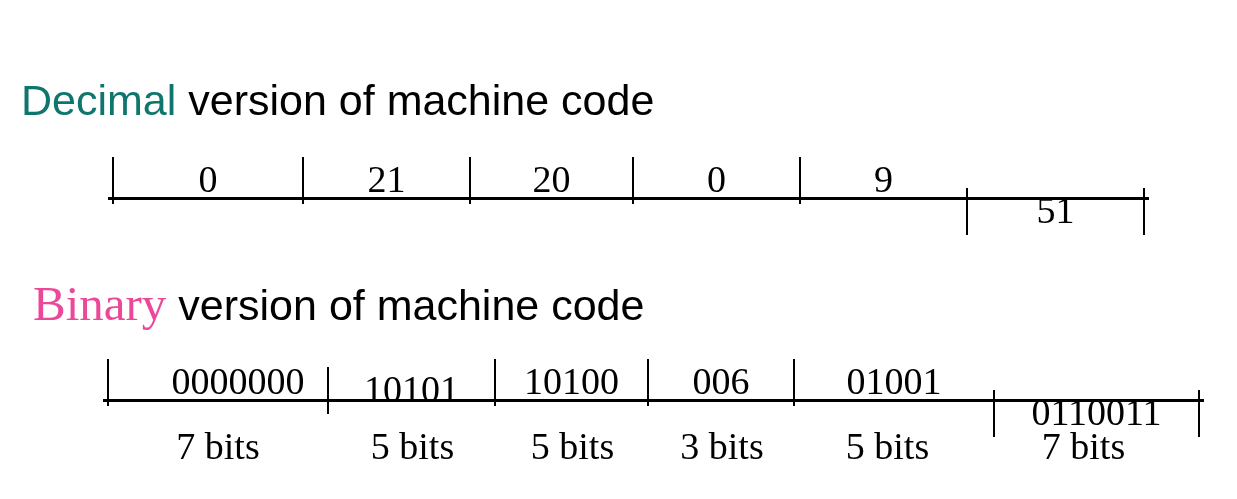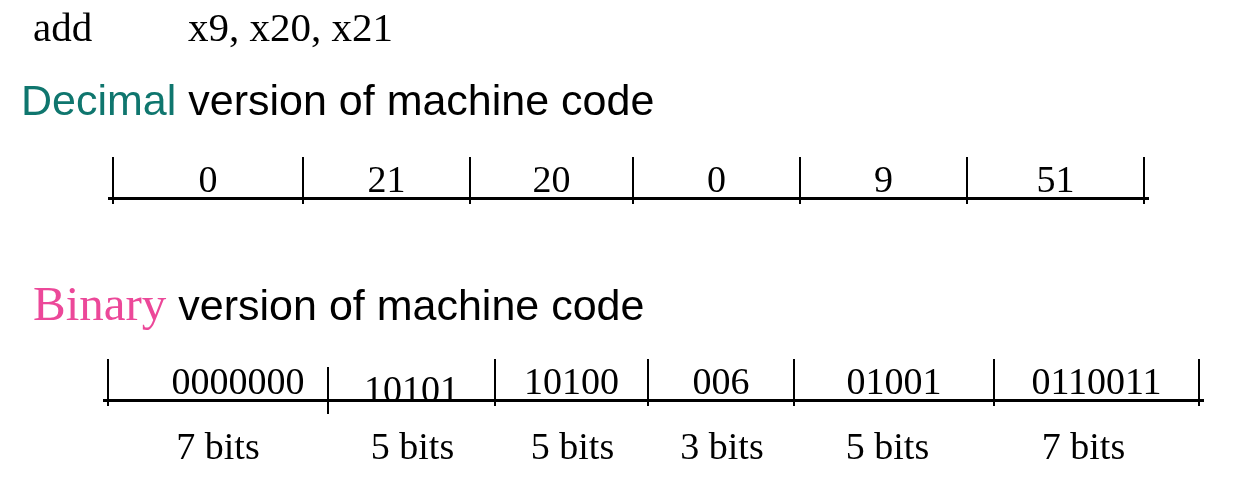--- a/index.html
+++ b/index.html
@@ -86,10 +86,6 @@
 
 <div class="page">
 
-  <div class="instruction">
-    <span>add</span>
-    <span class="operands">x9, x20, x21</span>
-  </div>
 
   <div class="heading heading-decimal">
     <span class="hl-sans">Decimal</span><span> version of machine code</span>

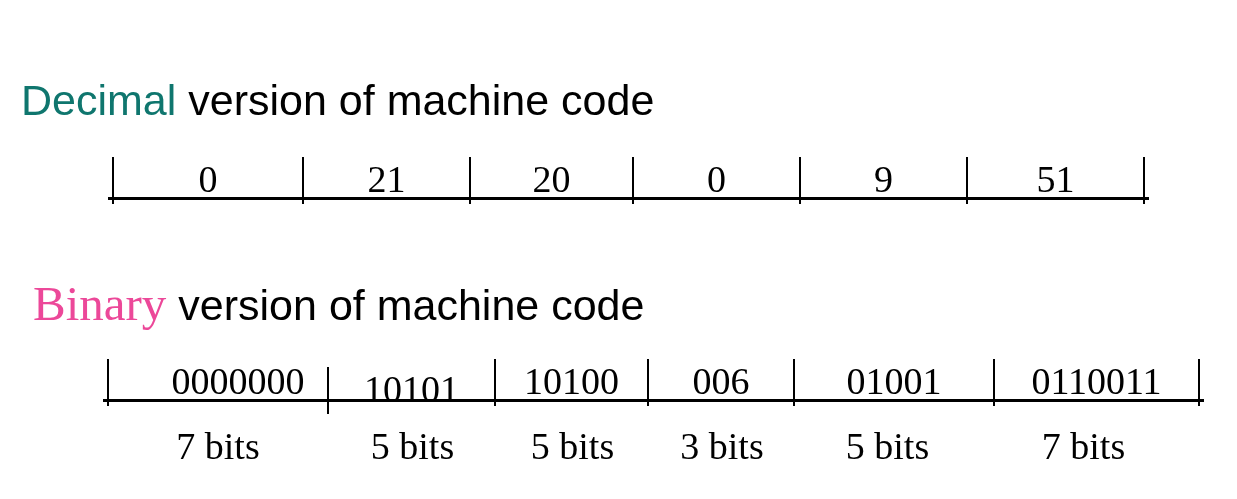--- a/index.html
+++ b/index.html
@@ -44,7 +44,7 @@
     padding-bottom: 6px;
     height: 47px;
   }
-  .field-table .cell.last { border-right: 2px solid #000; }
+  .field-table .cell.last { border-right: 2px solid #000; margin-top: 31px; }
   .field-table .rule {
     position: absolute; left: -4px; right: -4px; top: 40px; height: 3px;
     background: #000;

